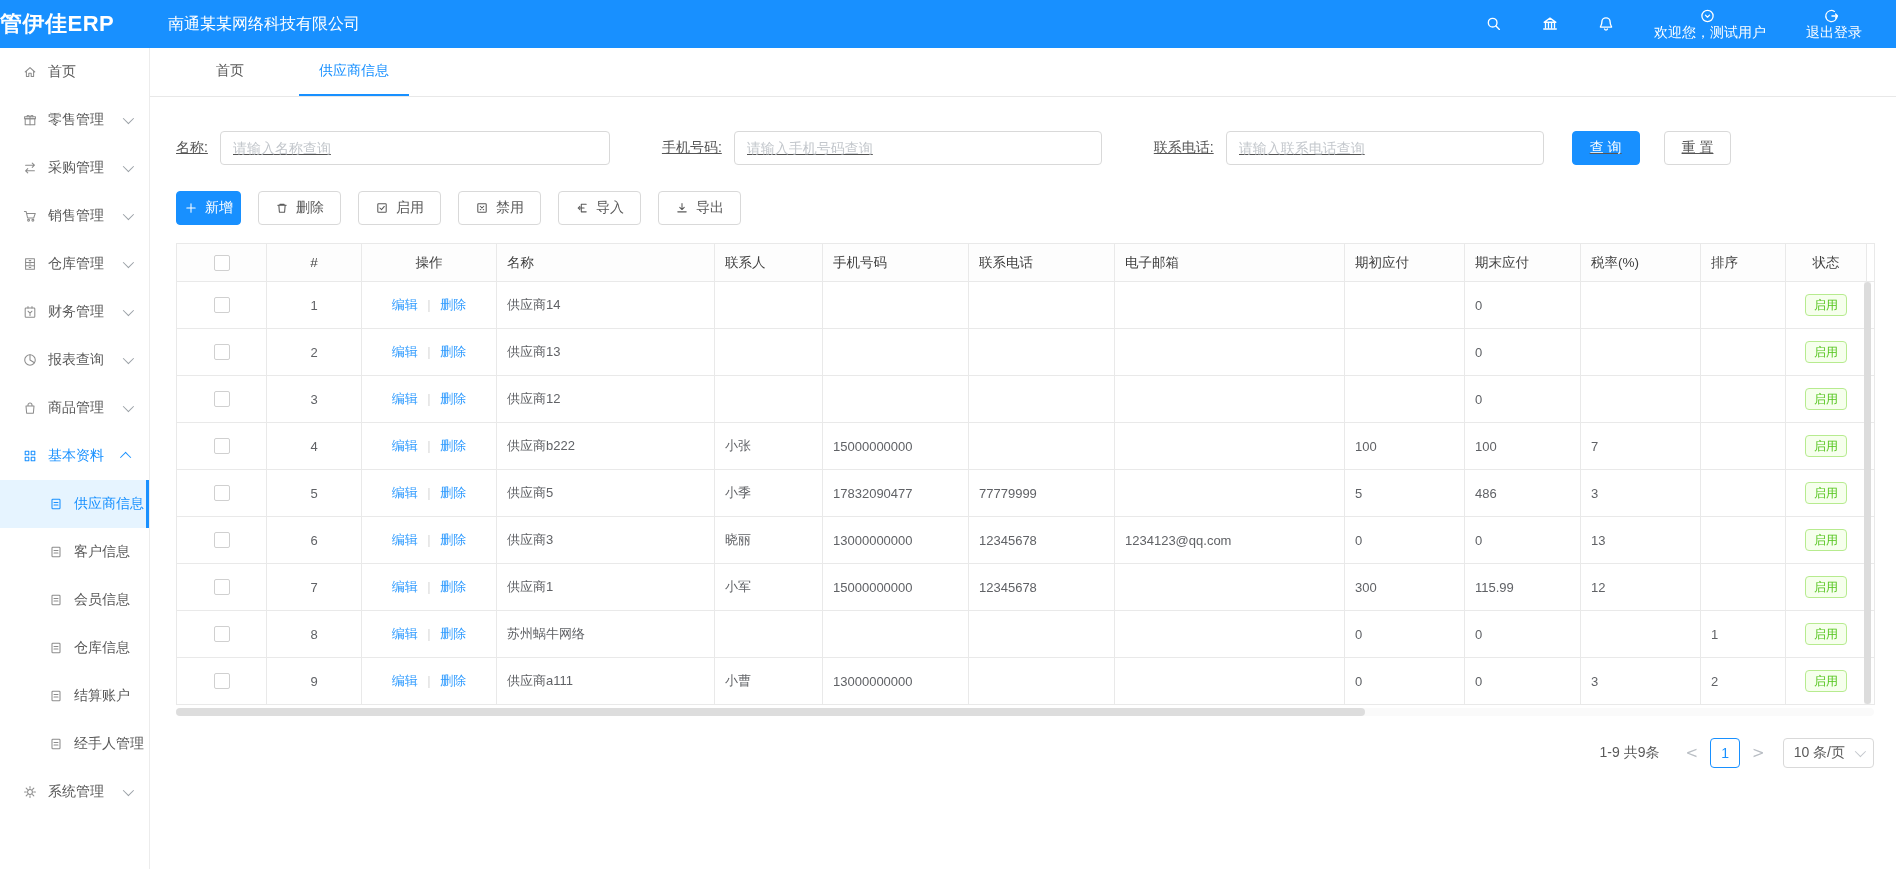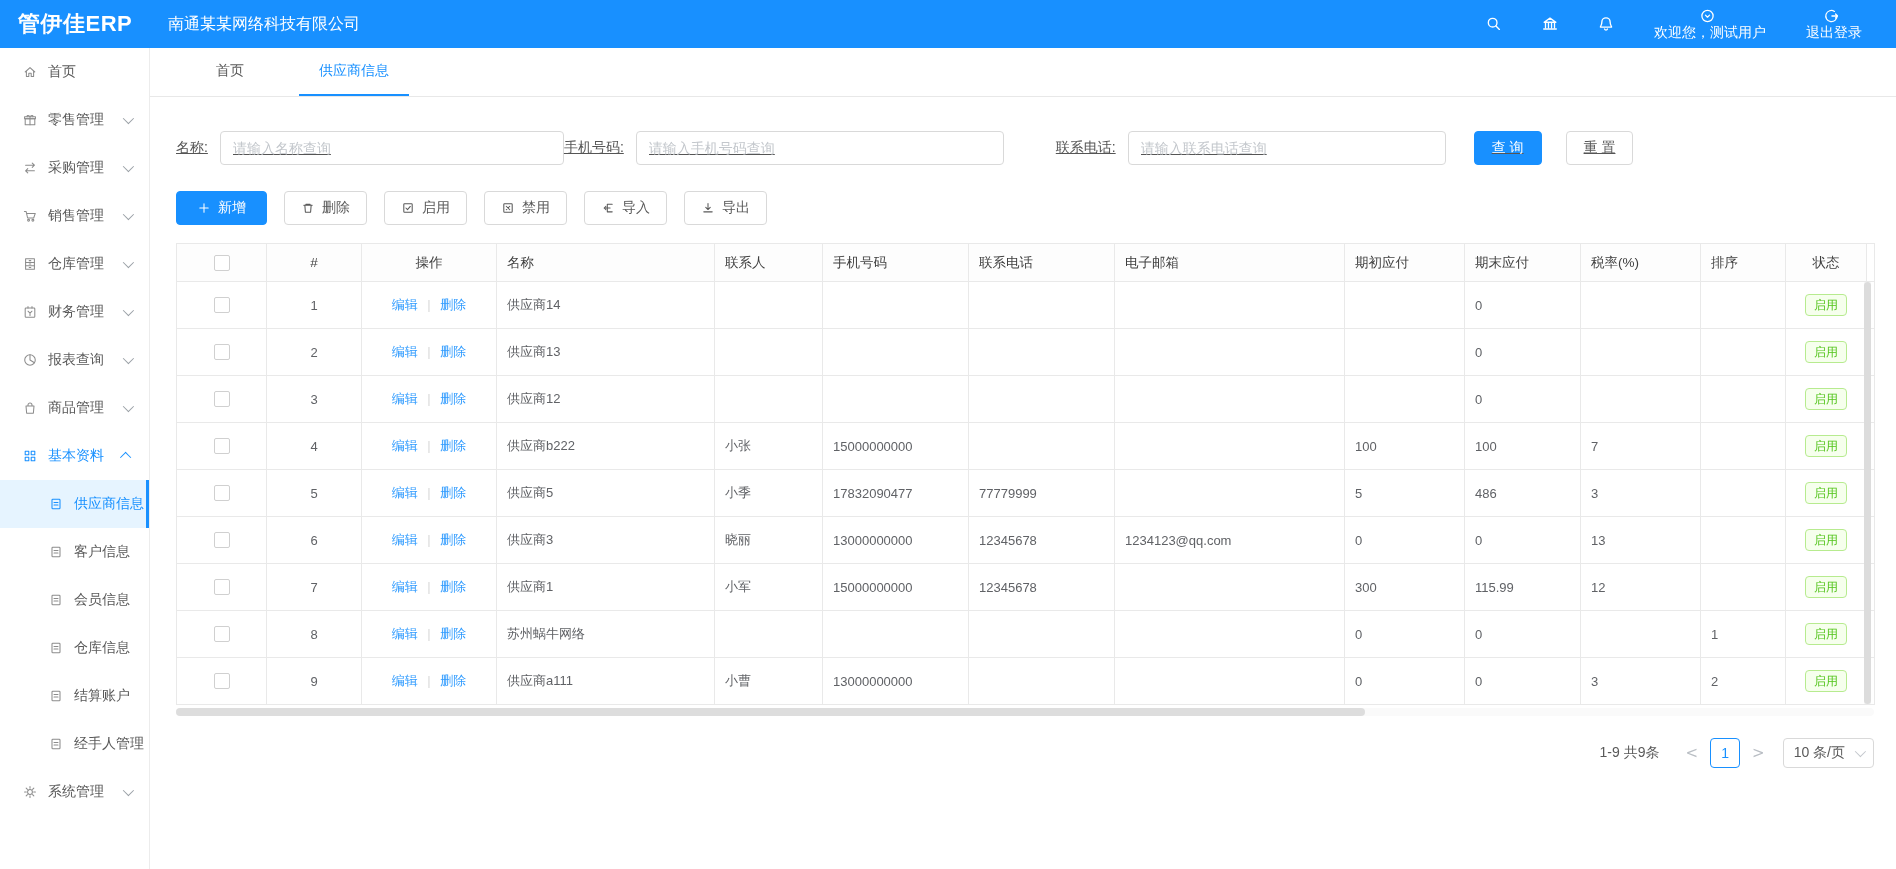--- a/index.html
+++ b/index.html
@@ -8,7 +8,7 @@
 
   
   .topbar { height:48px; background:#1890ff; display:flex; align-items:center; color:#fff; }
-  .logo { width:150px; padding-left:18px; font-size:22px; font-weight:bold; letter-spacing:.5px; white-space:nowrap; }
+  .logo { width:150px; font-size:22px; font-weight:bold; letter-spacing:.5px; white-space:nowrap; }
   .company { font-size:16px; margin-left:18px; }
   .topbar .spacer { flex:1; }
   .top-ic { width:18px; height:18px; margin:0 19px; display:inline-flex; cursor:pointer; }

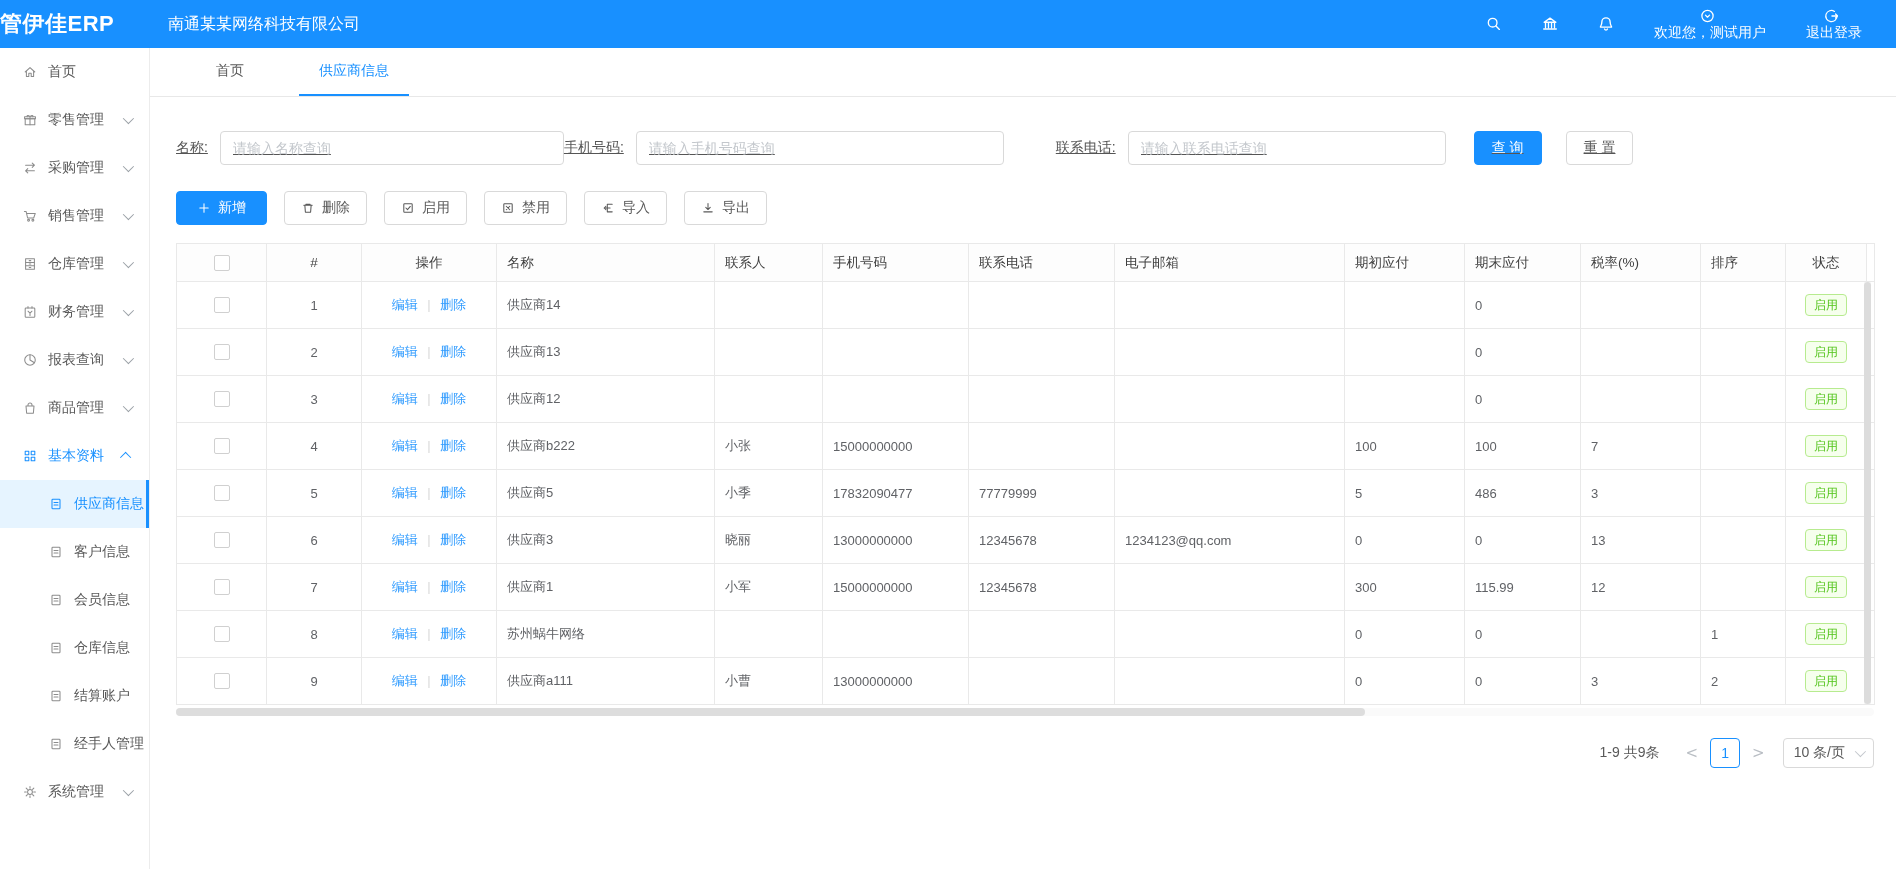--- a/index.html
+++ b/index.html
@@ -53,7 +53,7 @@
   .f-input { height:34px; border:1px solid #d9d9d9; border-radius:4px; padding:0 12px; font-size:14px; color:#333; outline:none;
     font-family:"Liberation Sans","DejaVu Sans",sans-serif; }
   .f-input::placeholder { color:#c3c7cc; }
-  .w1 { width:344px; }
+  .w1 { width:390px; margin-right:52px; }
   .w2 { width:368px; margin-right:52px; }
   .w3 { width:318px; margin-right:28px; }
   .btn { height:34px; border-radius:4px; font-size:14px; cursor:pointer; border:1px solid #d9d9d9; background:#fff; color:#595959;

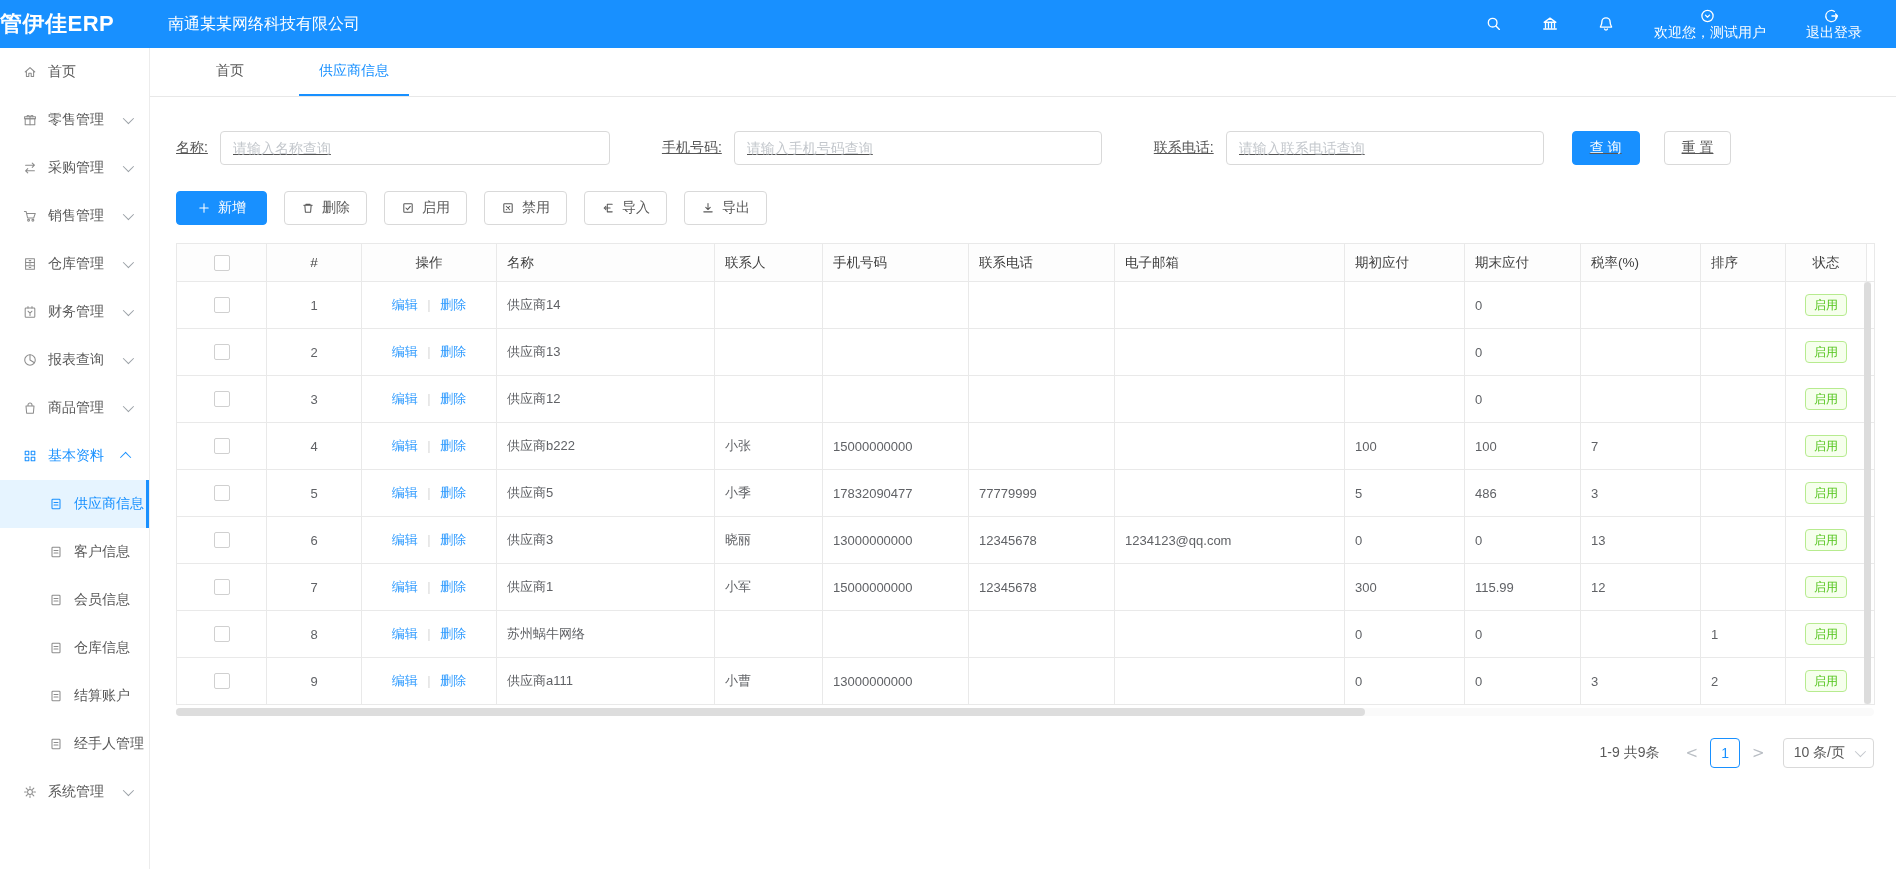--- a/index.html
+++ b/index.html
@@ -68,7 +68,7 @@
     display:inline-flex; align-items:center; padding:0 16px; margin-right:17px; cursor:pointer; white-space:nowrap;
     font-family:"Liberation Sans","DejaVu Sans",sans-serif; }
   .tbtn svg { width:14px; height:14px; margin-right:7px; stroke:currentColor; fill:none; stroke-width:1.5; stroke-linecap:round; stroke-linejoin:round; }
-  .tbtn.primary { background:#1890ff; border-color:#1890ff; color:#fff; padding:0 20px; }
+  .tbtn.primary { background:#1890ff; border-color:#1890ff; color:#fff; padding:0 7px; }
 
   
   .tblwrap { position:relative; margin-top:18px; }

